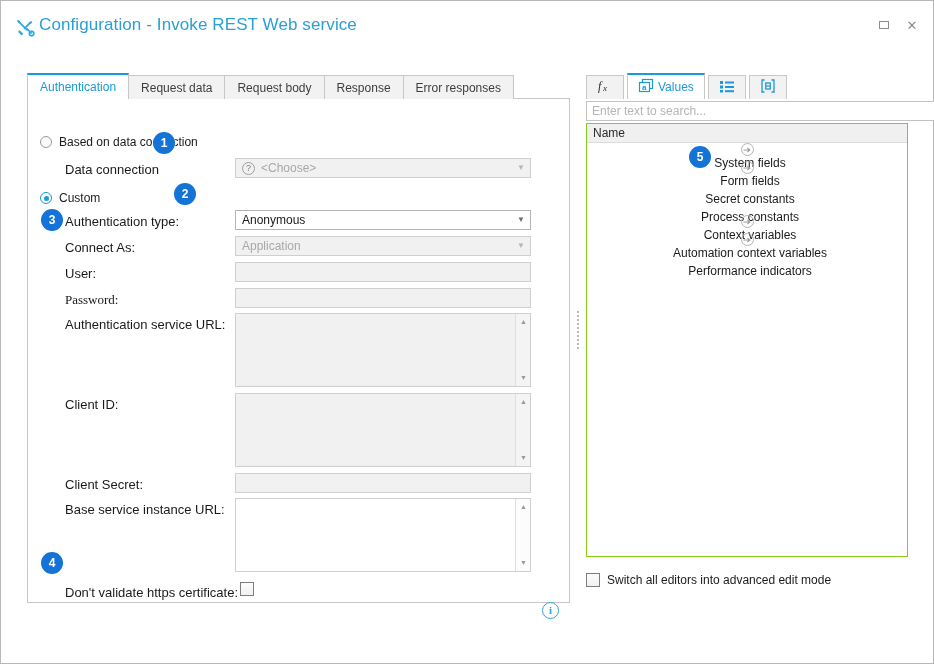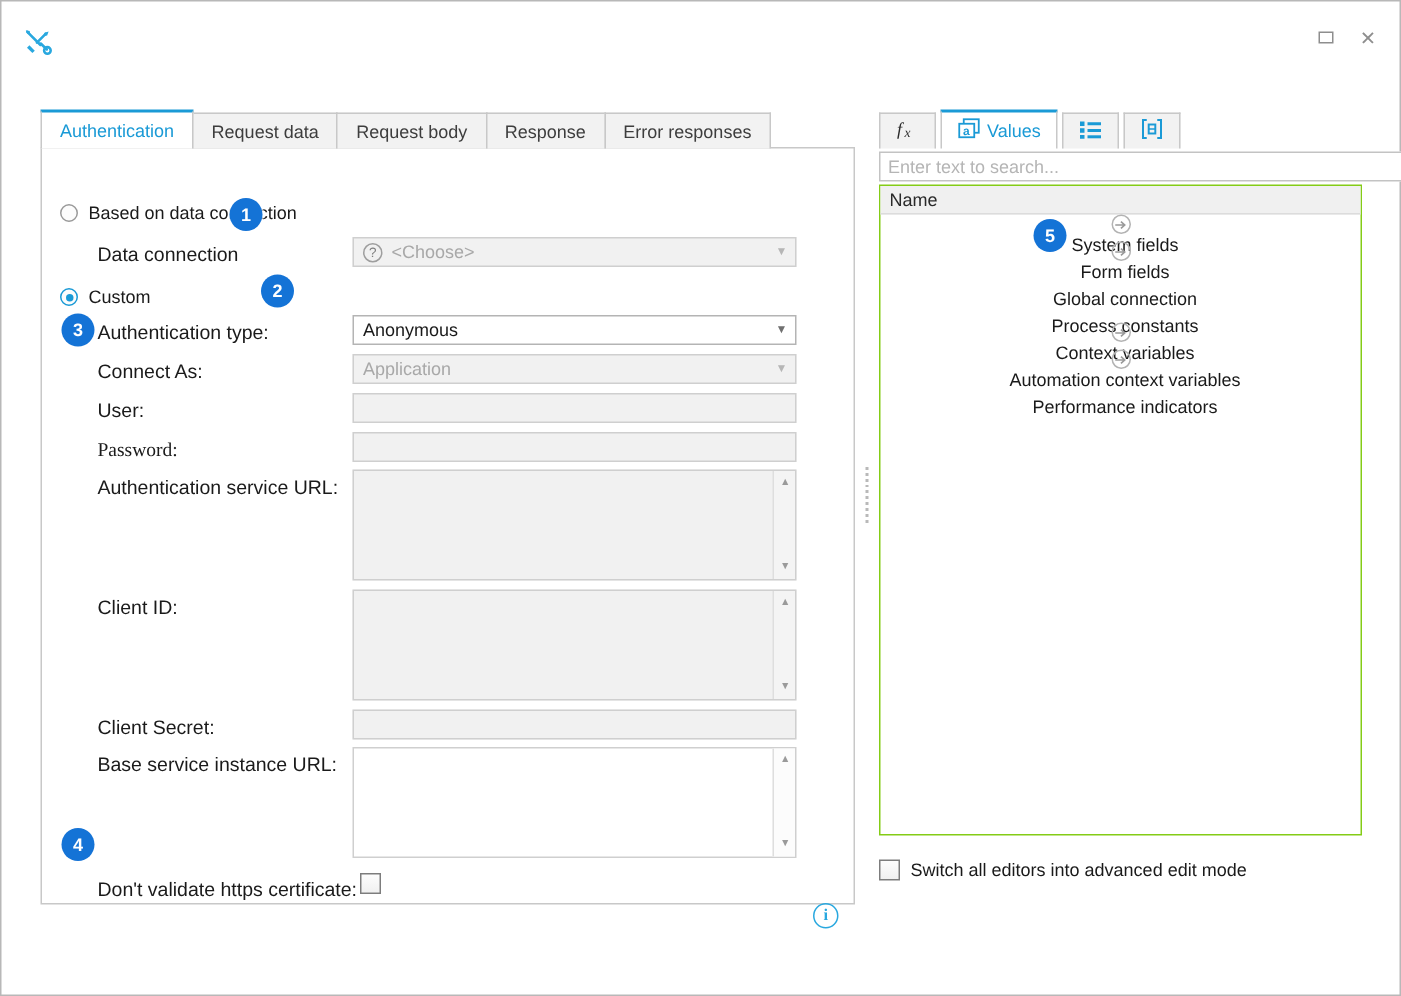--- a/index.html
+++ b/index.html
@@ -413,6 +413,7 @@
         <path d="M3 13.8 l3.6 3.6 1.6 -1.6 -3.6 -3.6 z" fill="#29a8df"></path>
       </svg>
     </div>
+    <div class="title-text">Configuration - Invoke REST Web service</div>
     <div class="win-btns">
       <div class="win-btn">
         <span class="win-max-glyph"></span>

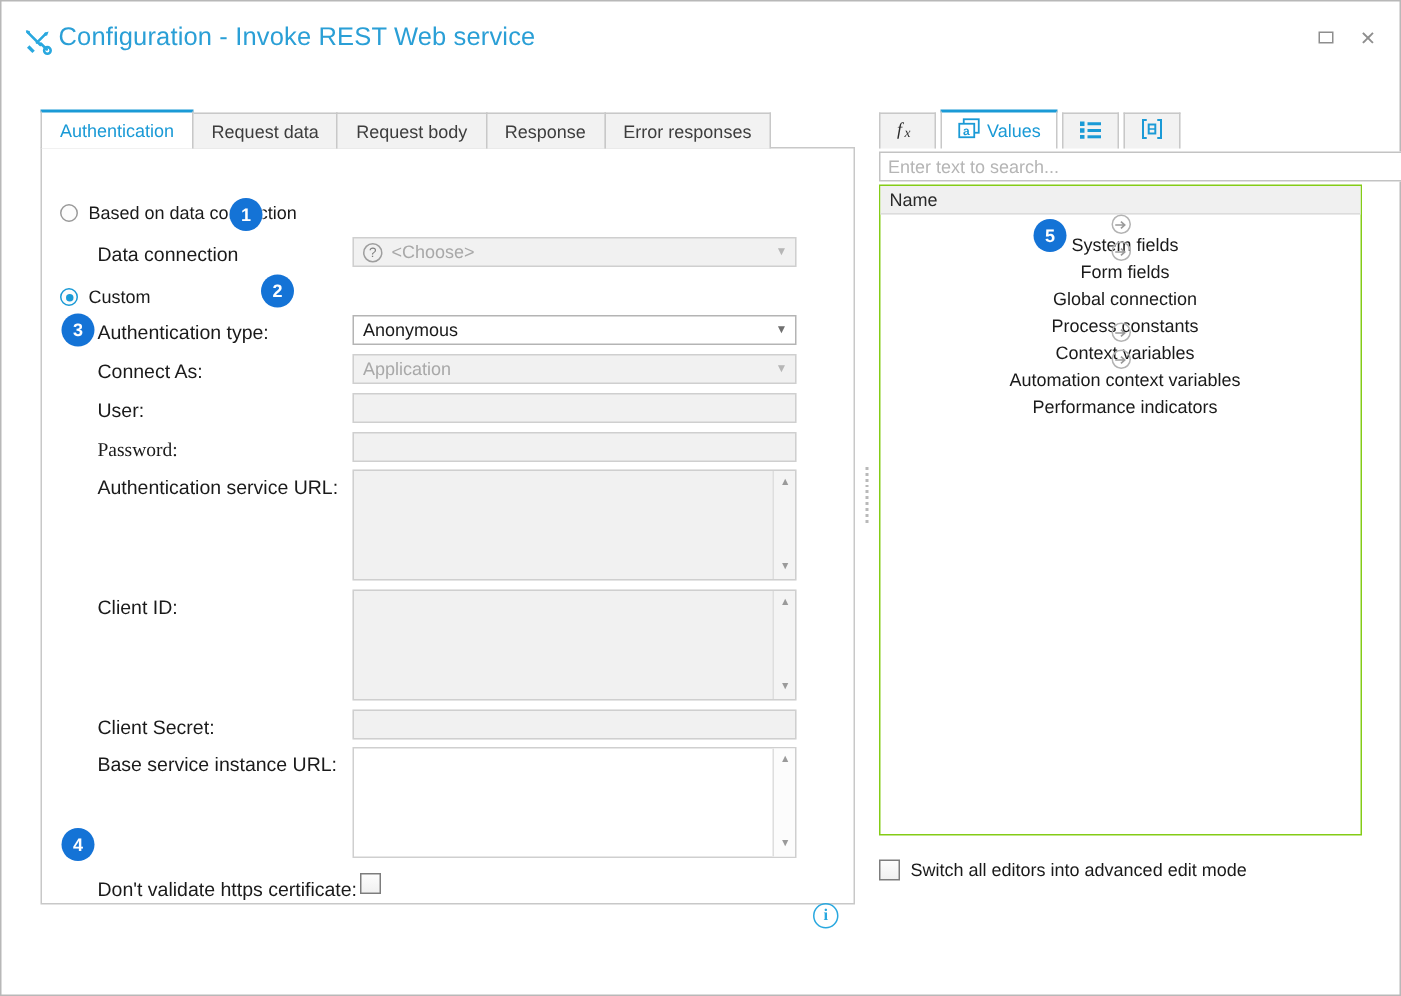--- a/index.html
+++ b/index.html
@@ -595,7 +595,7 @@
 
       <div class="tree-row">
         <span class="exp blank"></span>
-        <span>Global connection</span>
+        <span>Secret constants</span>
       </div>
 
       <div class="tree-row">

